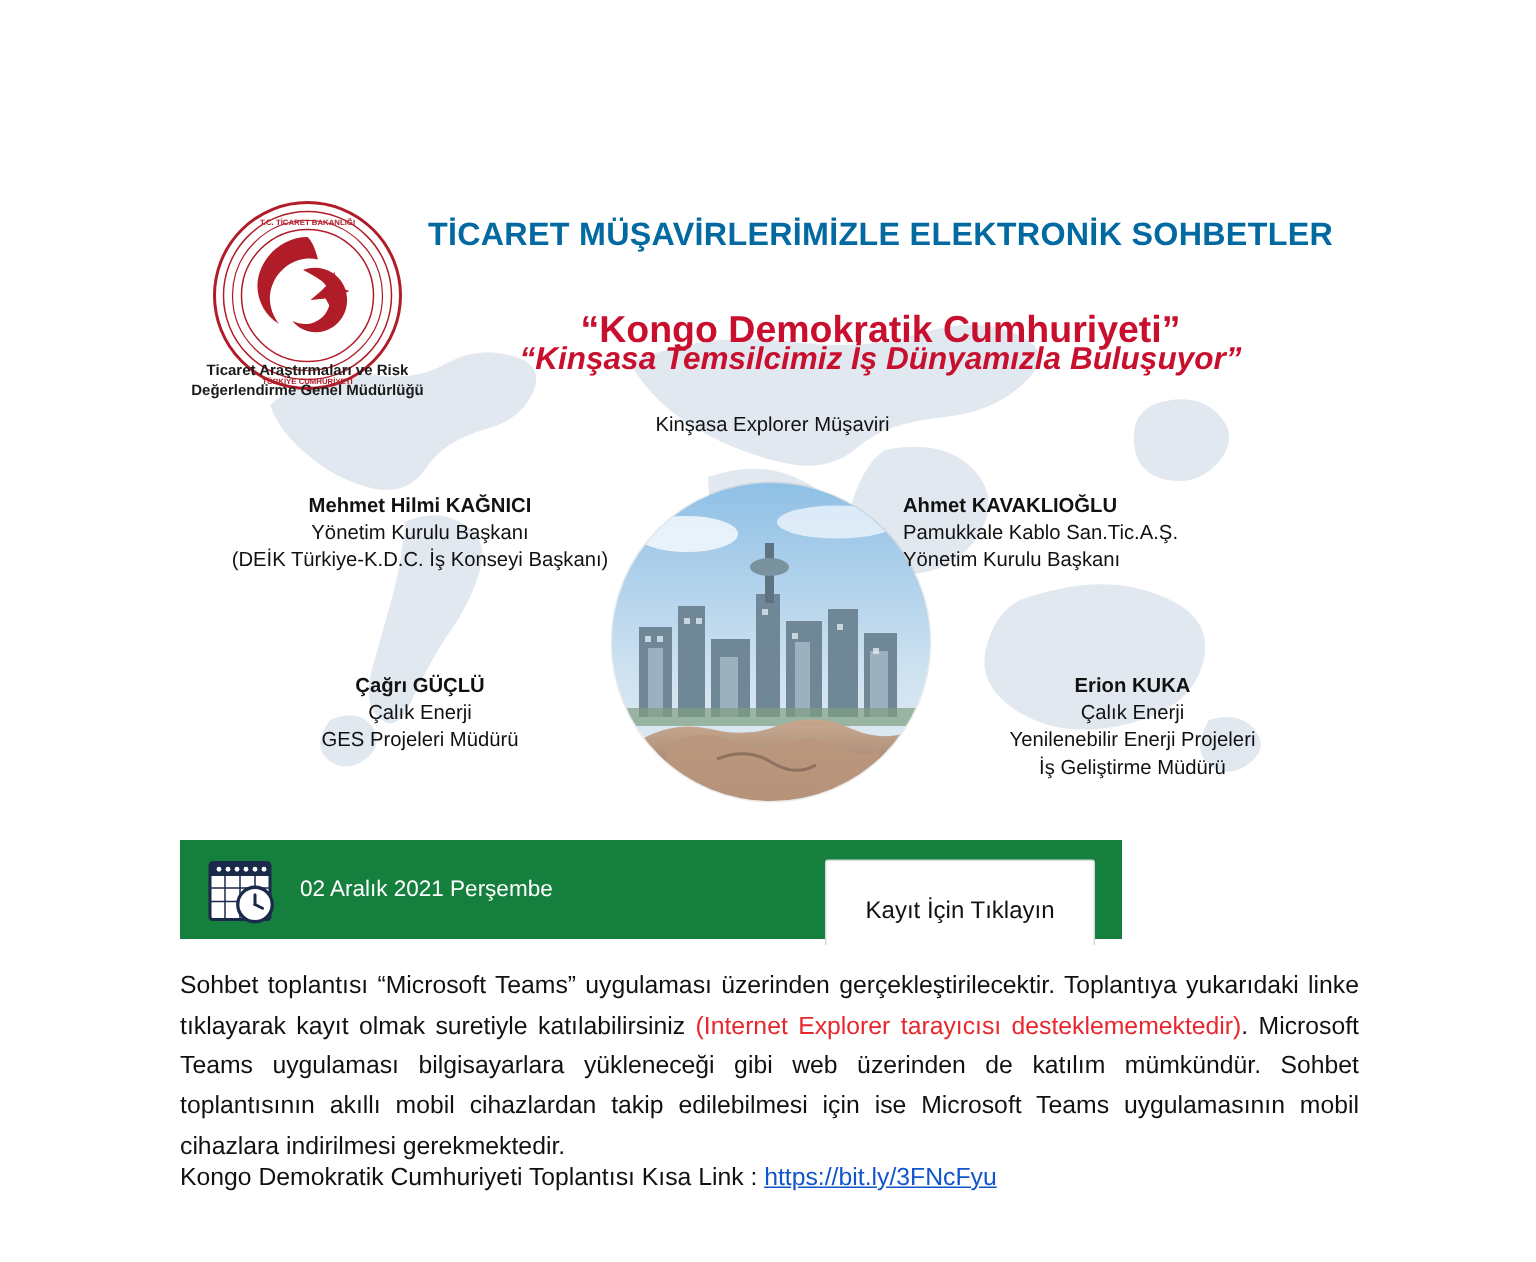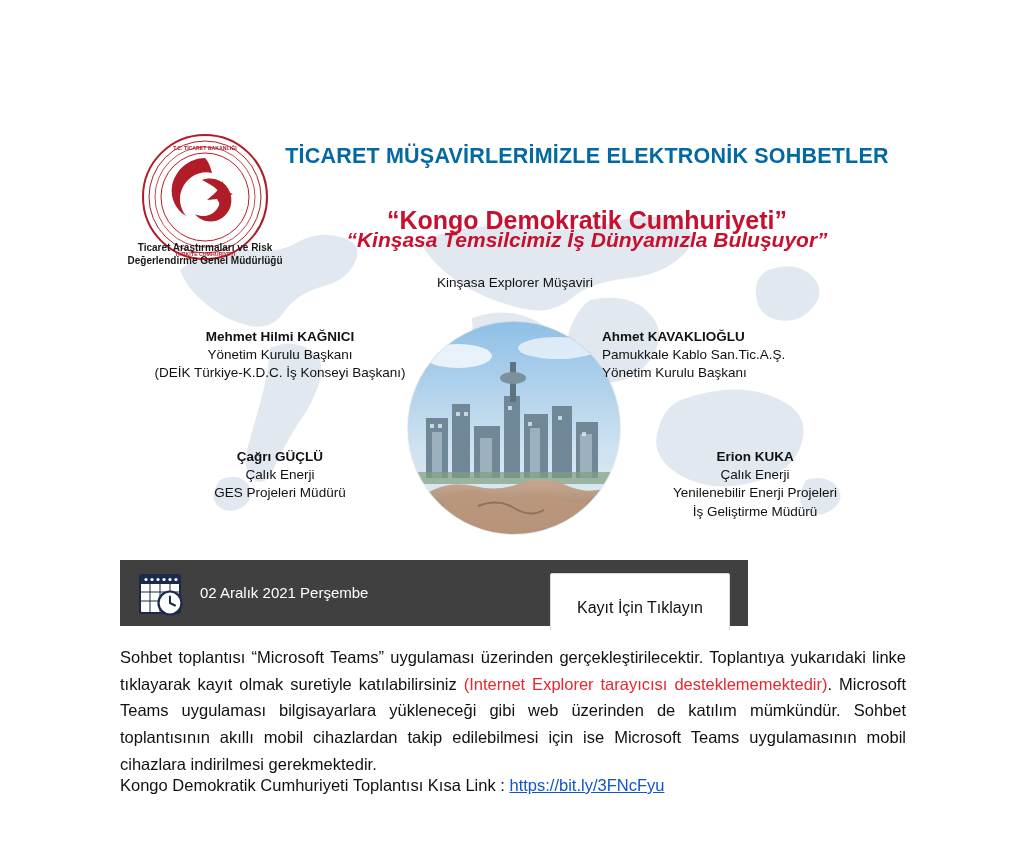--- a/index.html
+++ b/index.html
@@ -137,7 +137,7 @@
     top: 450px;
     width: 628px;
     height: 66px;
-    background: #404040;
+    background: #15803d;
     display: flex;
     align-items: center;
   }

